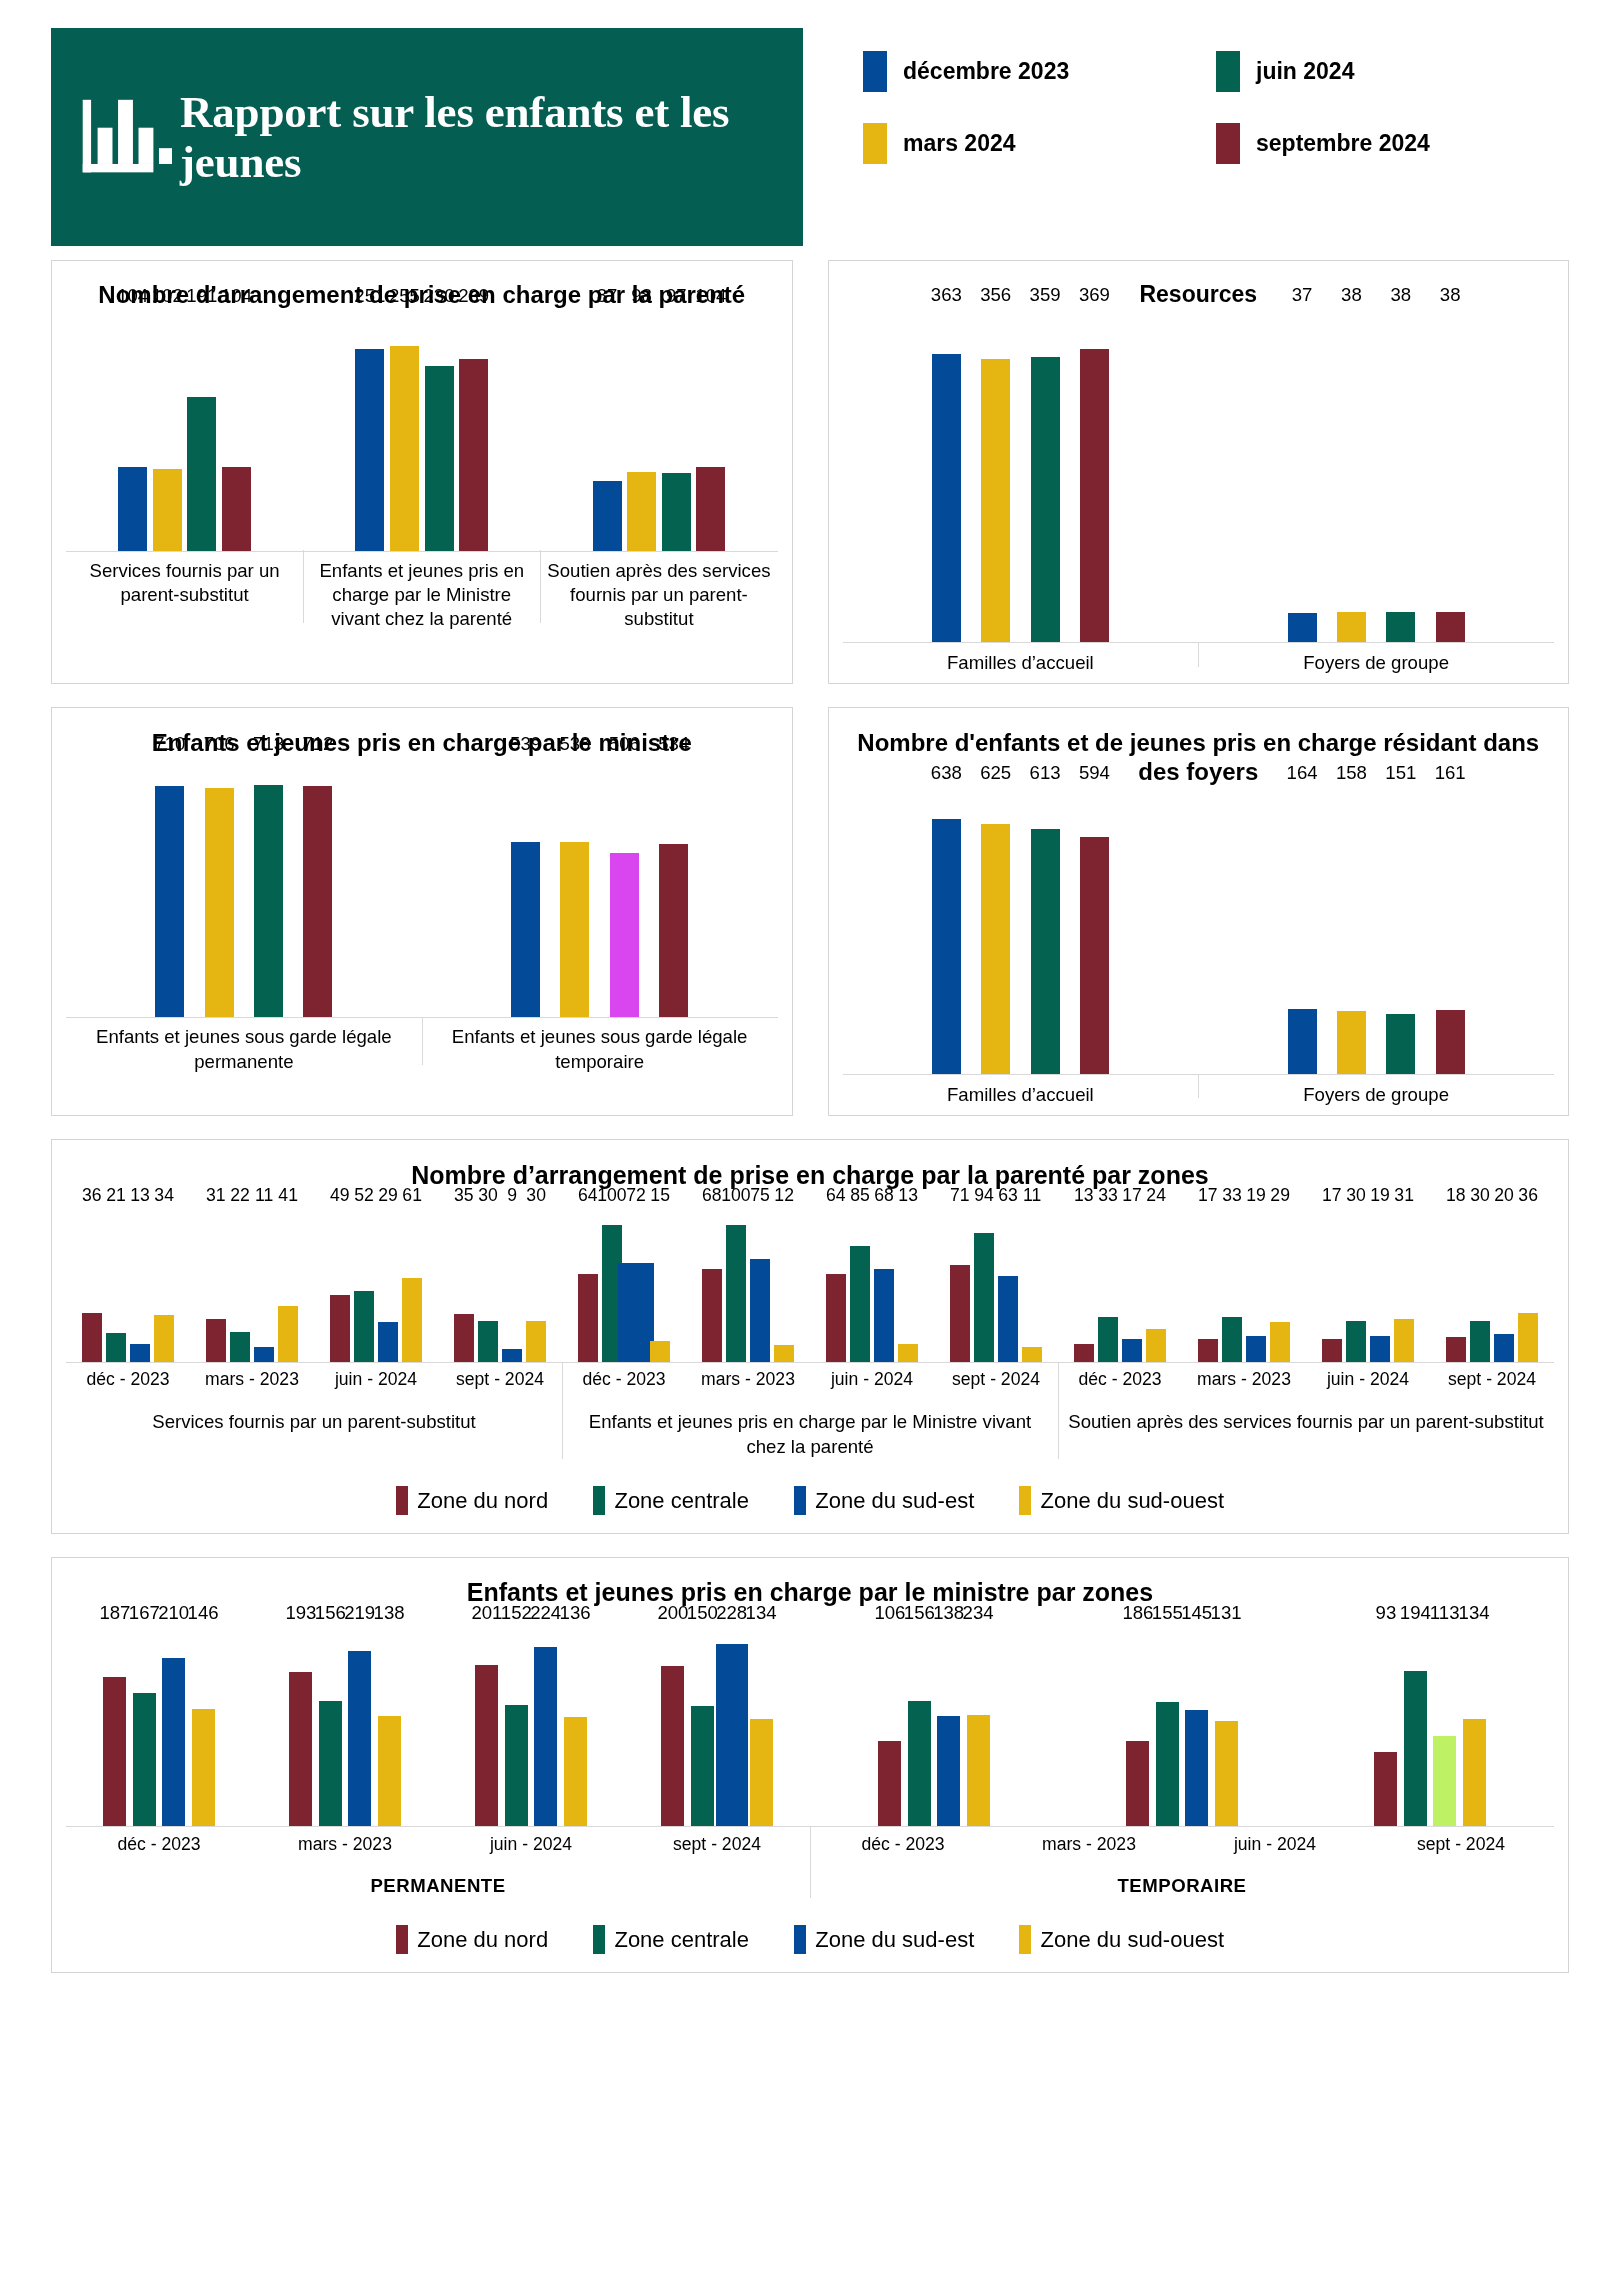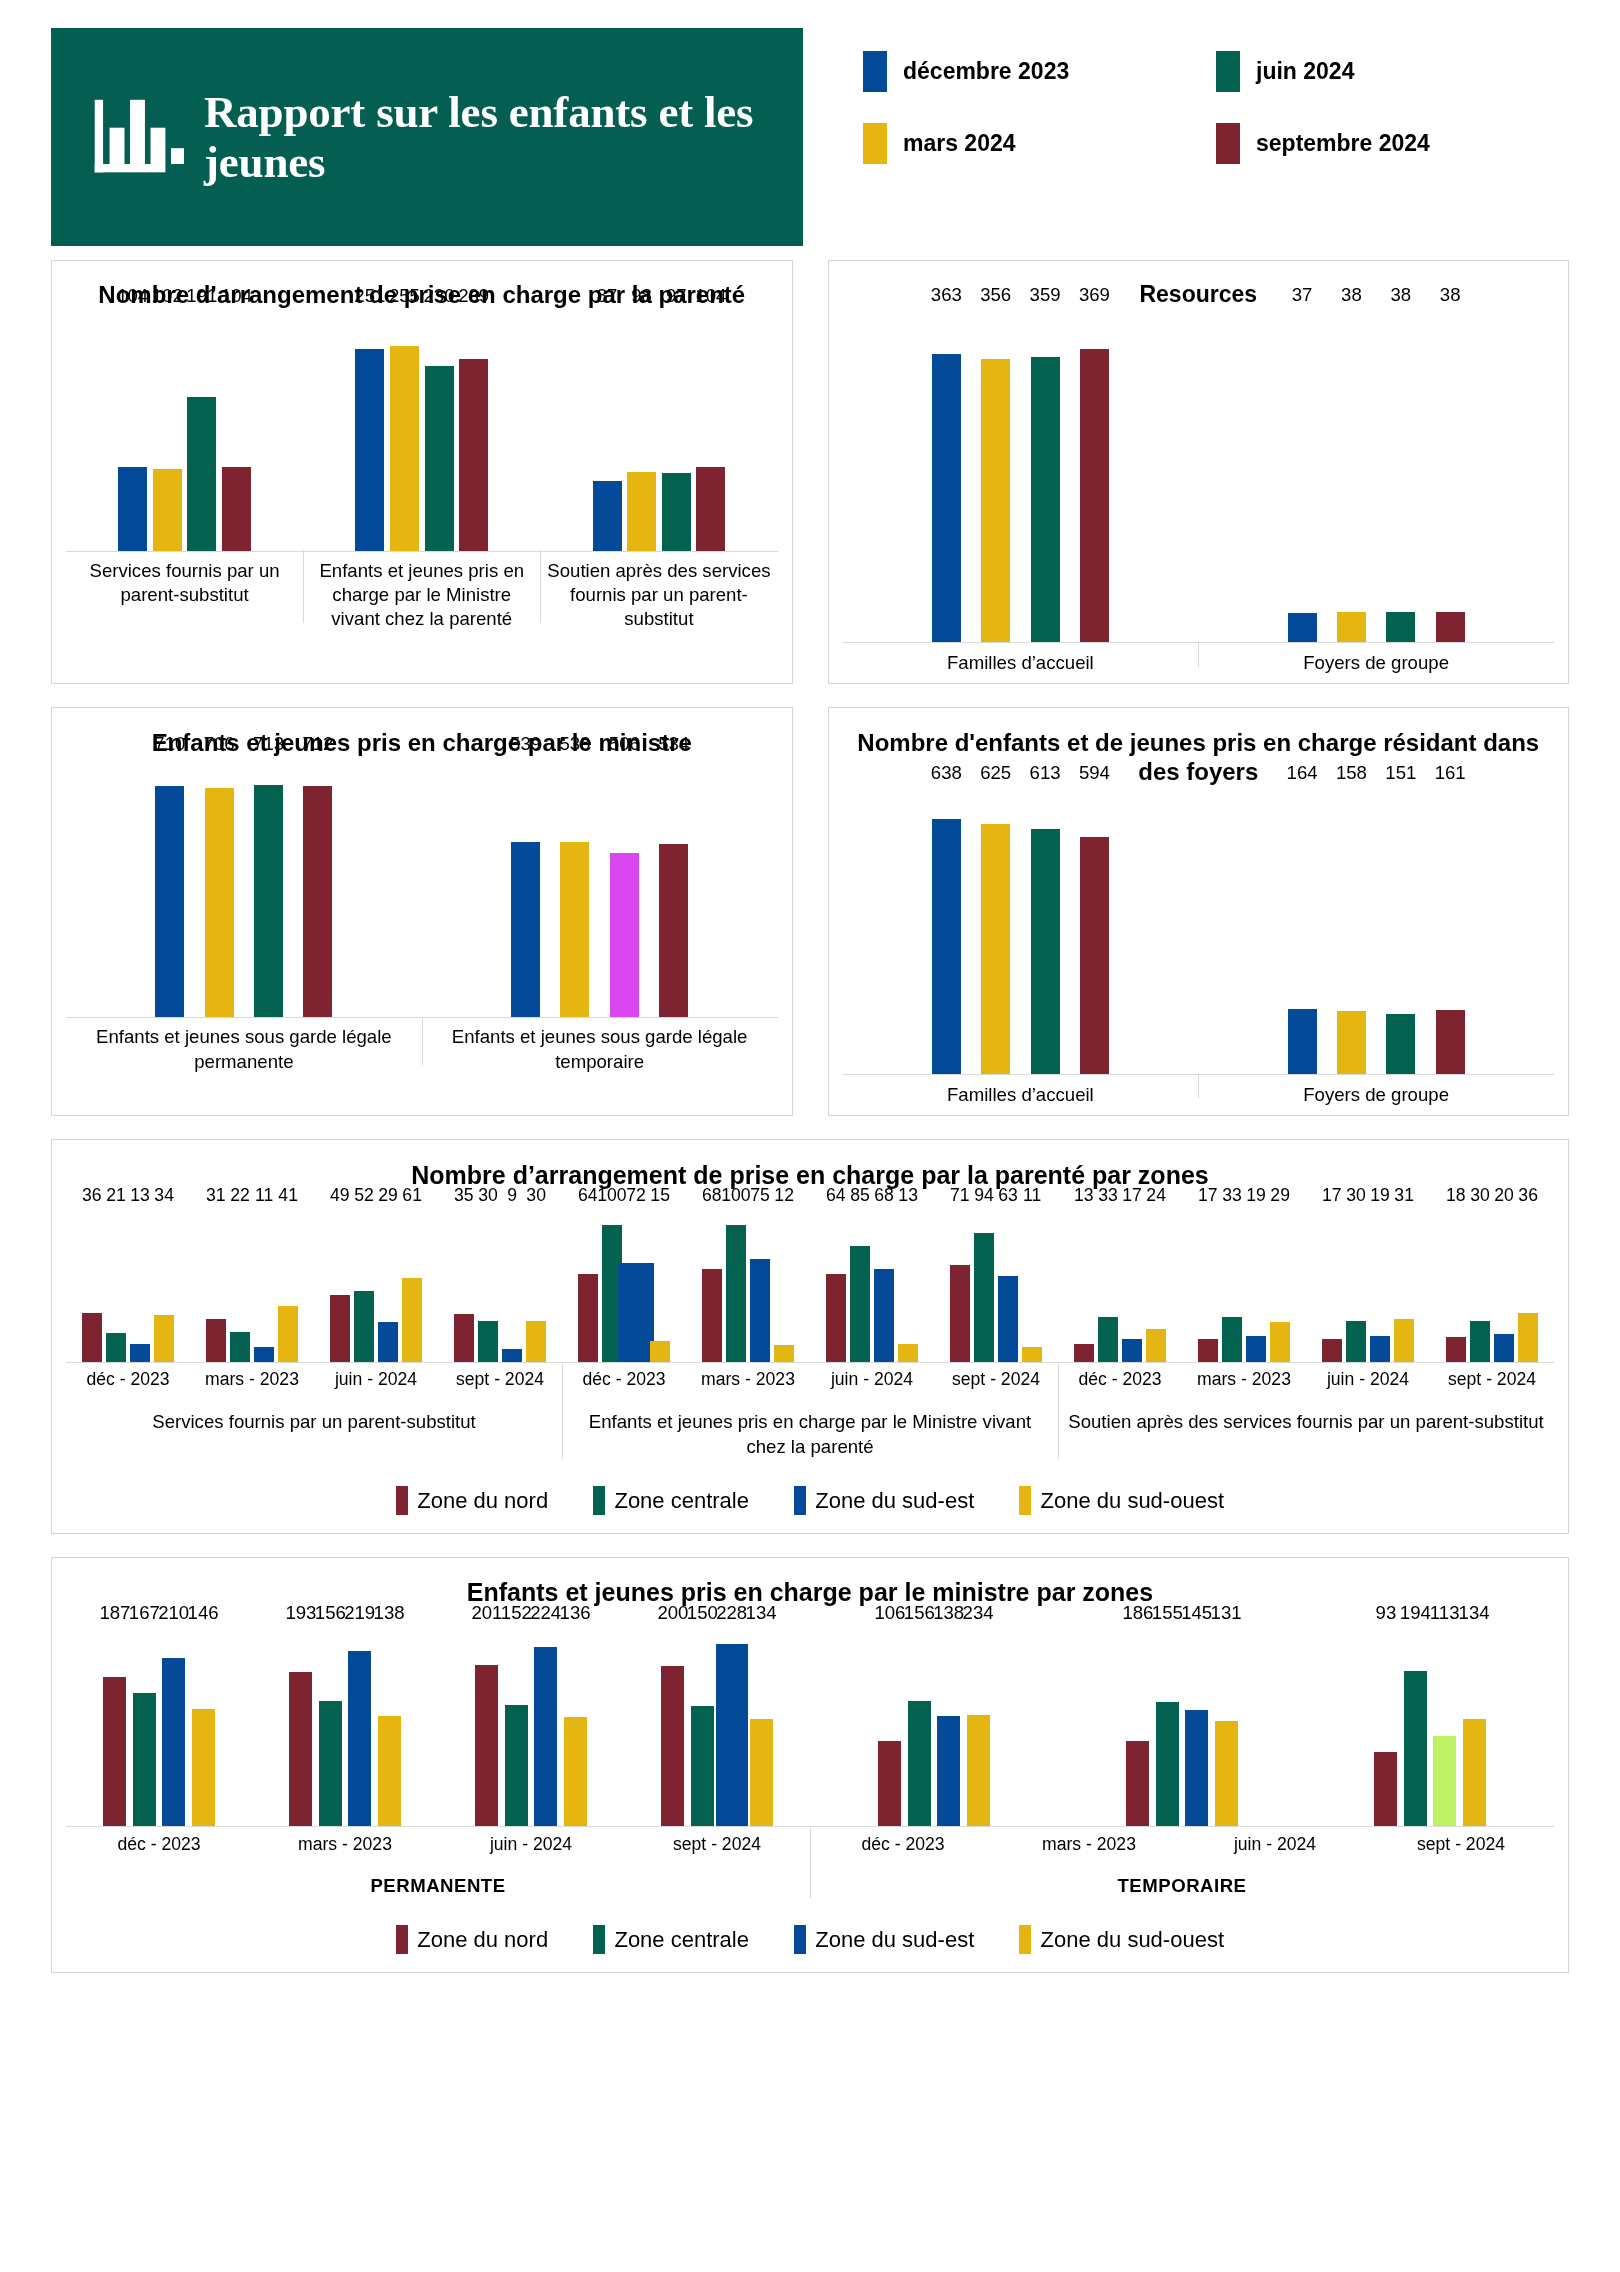--- a/index.html
+++ b/index.html
@@ -18,8 +18,8 @@
   .brand {
     background: #045E52;
     width: 761px; height: 218px;
-    display:flex; align-items:center; gap: 20px;
-    padding: 0 40px;
+    display:flex; align-items:center; gap: 8px;
+    padding: 0 28px;
   }
   .brand-logo { width: 93px; height: 100px; flex: 0 0 auto; }
   .brand-title {

